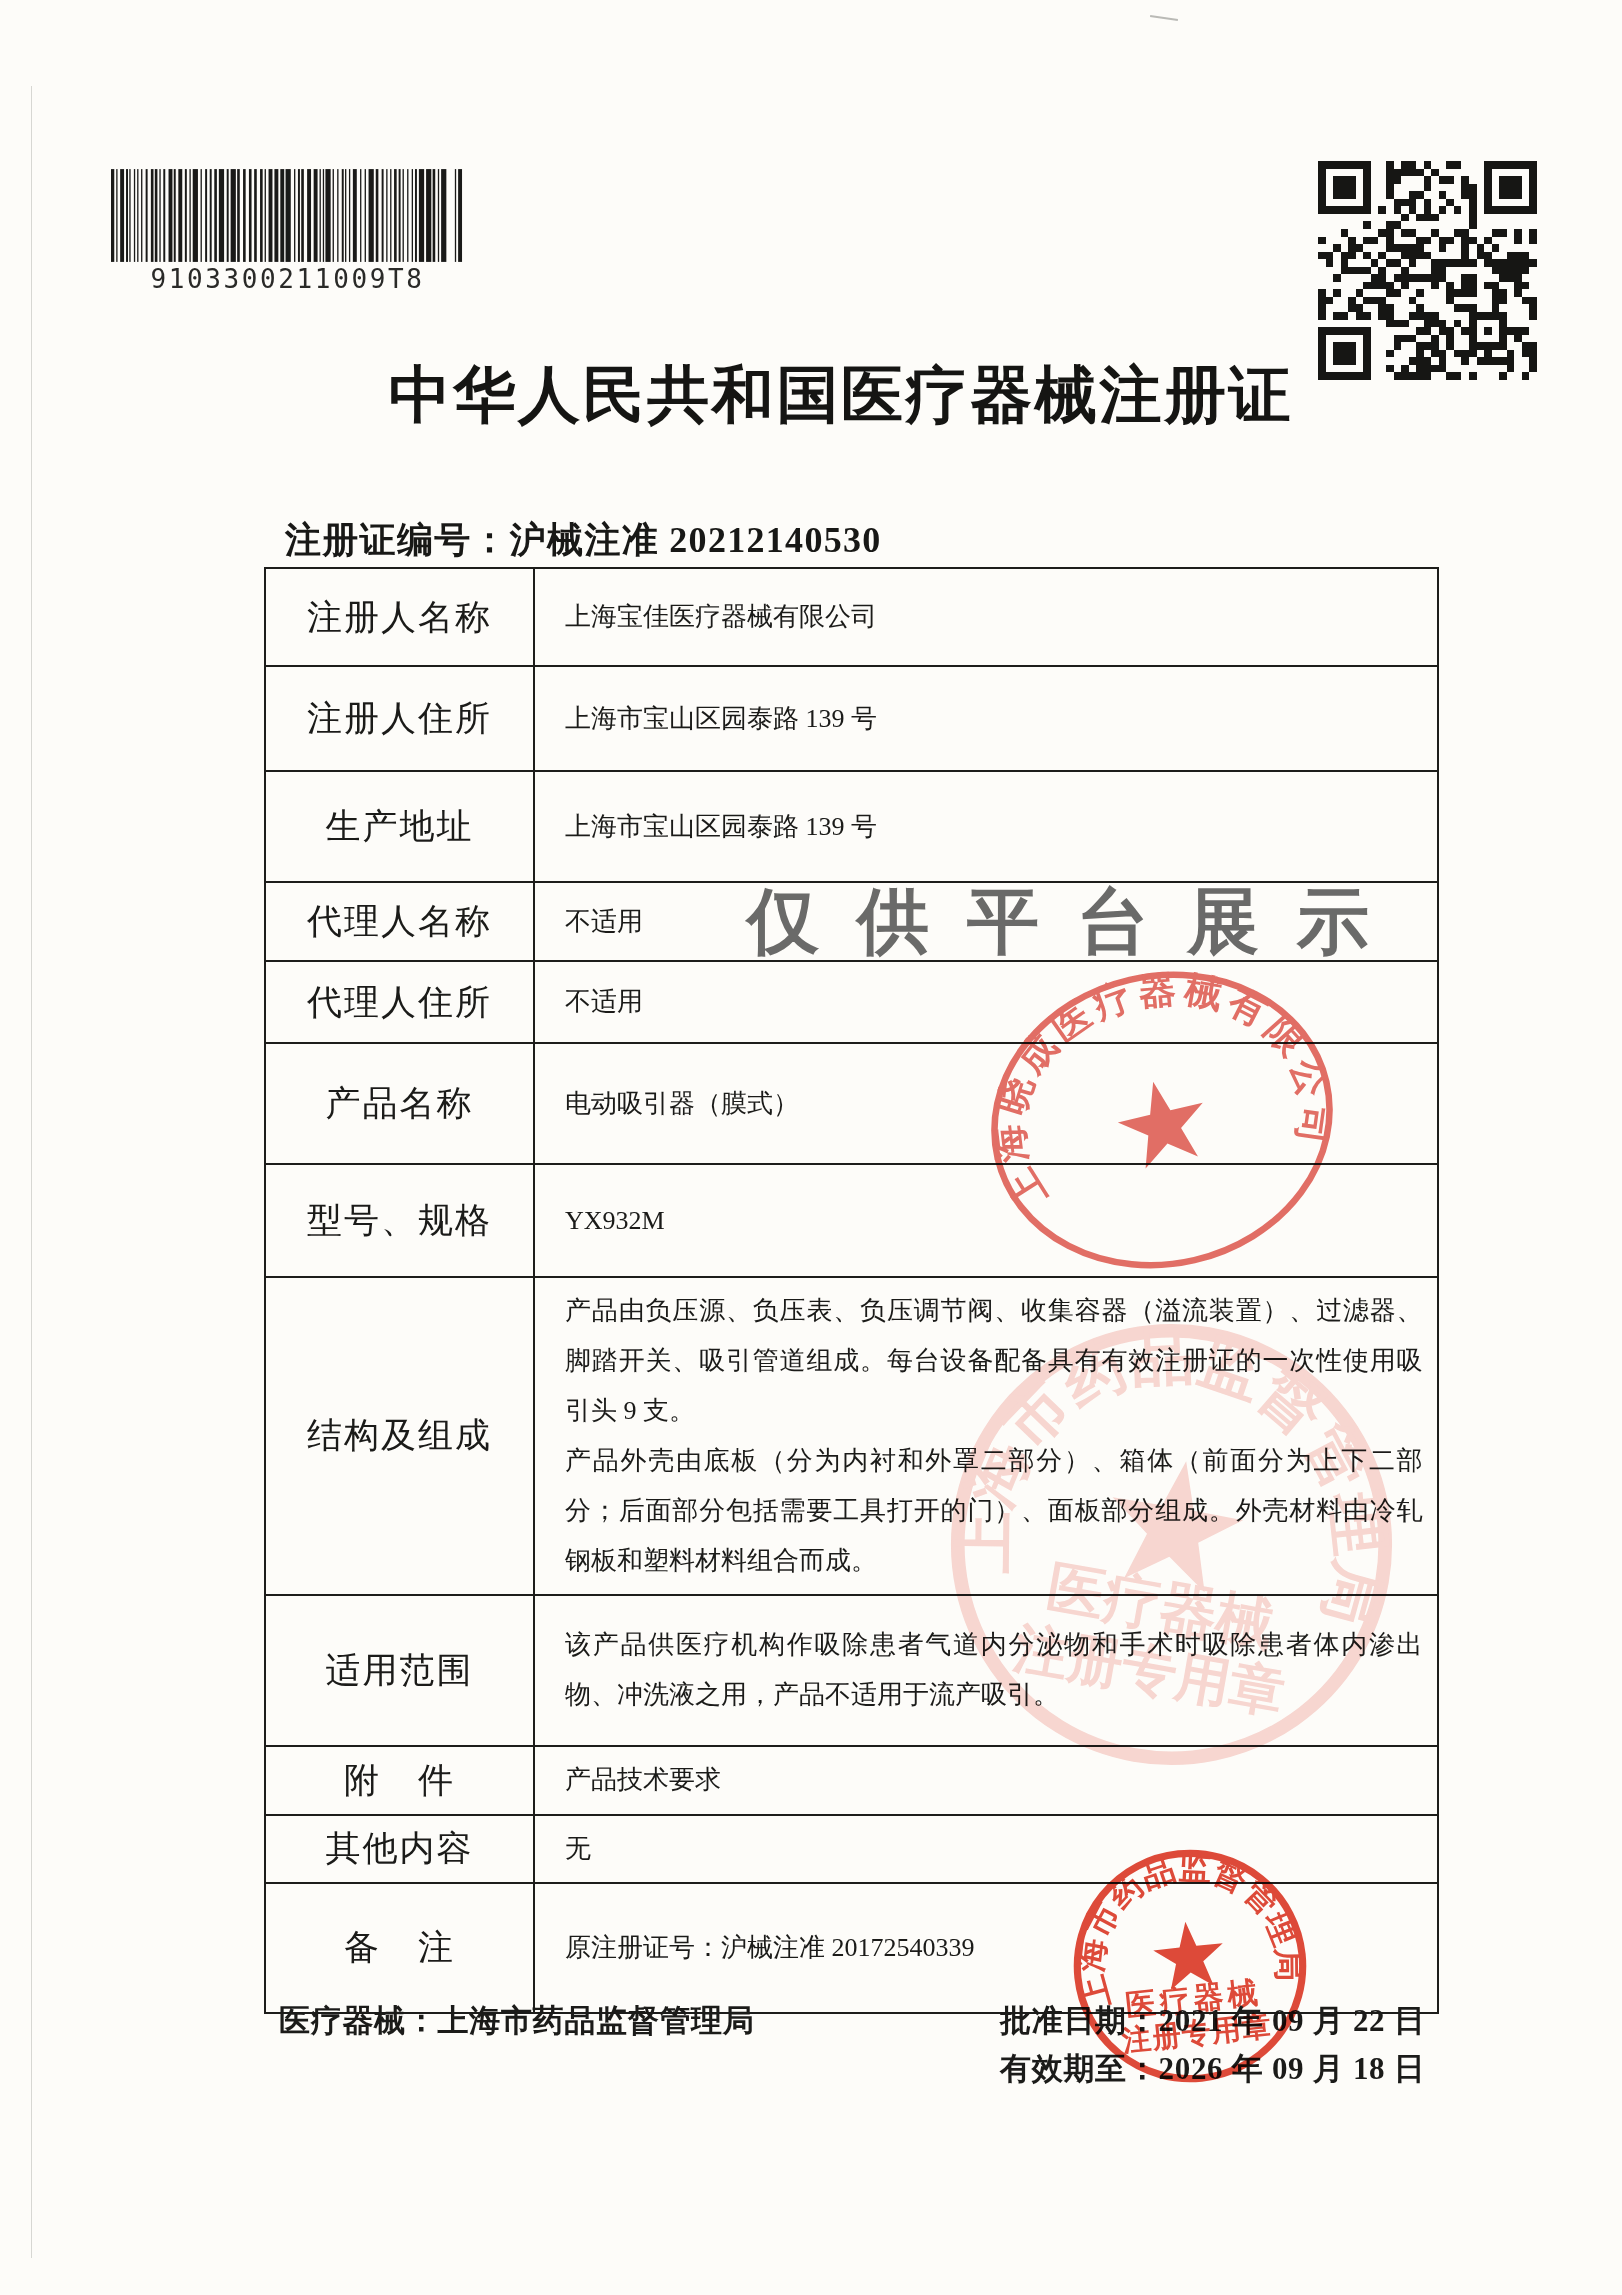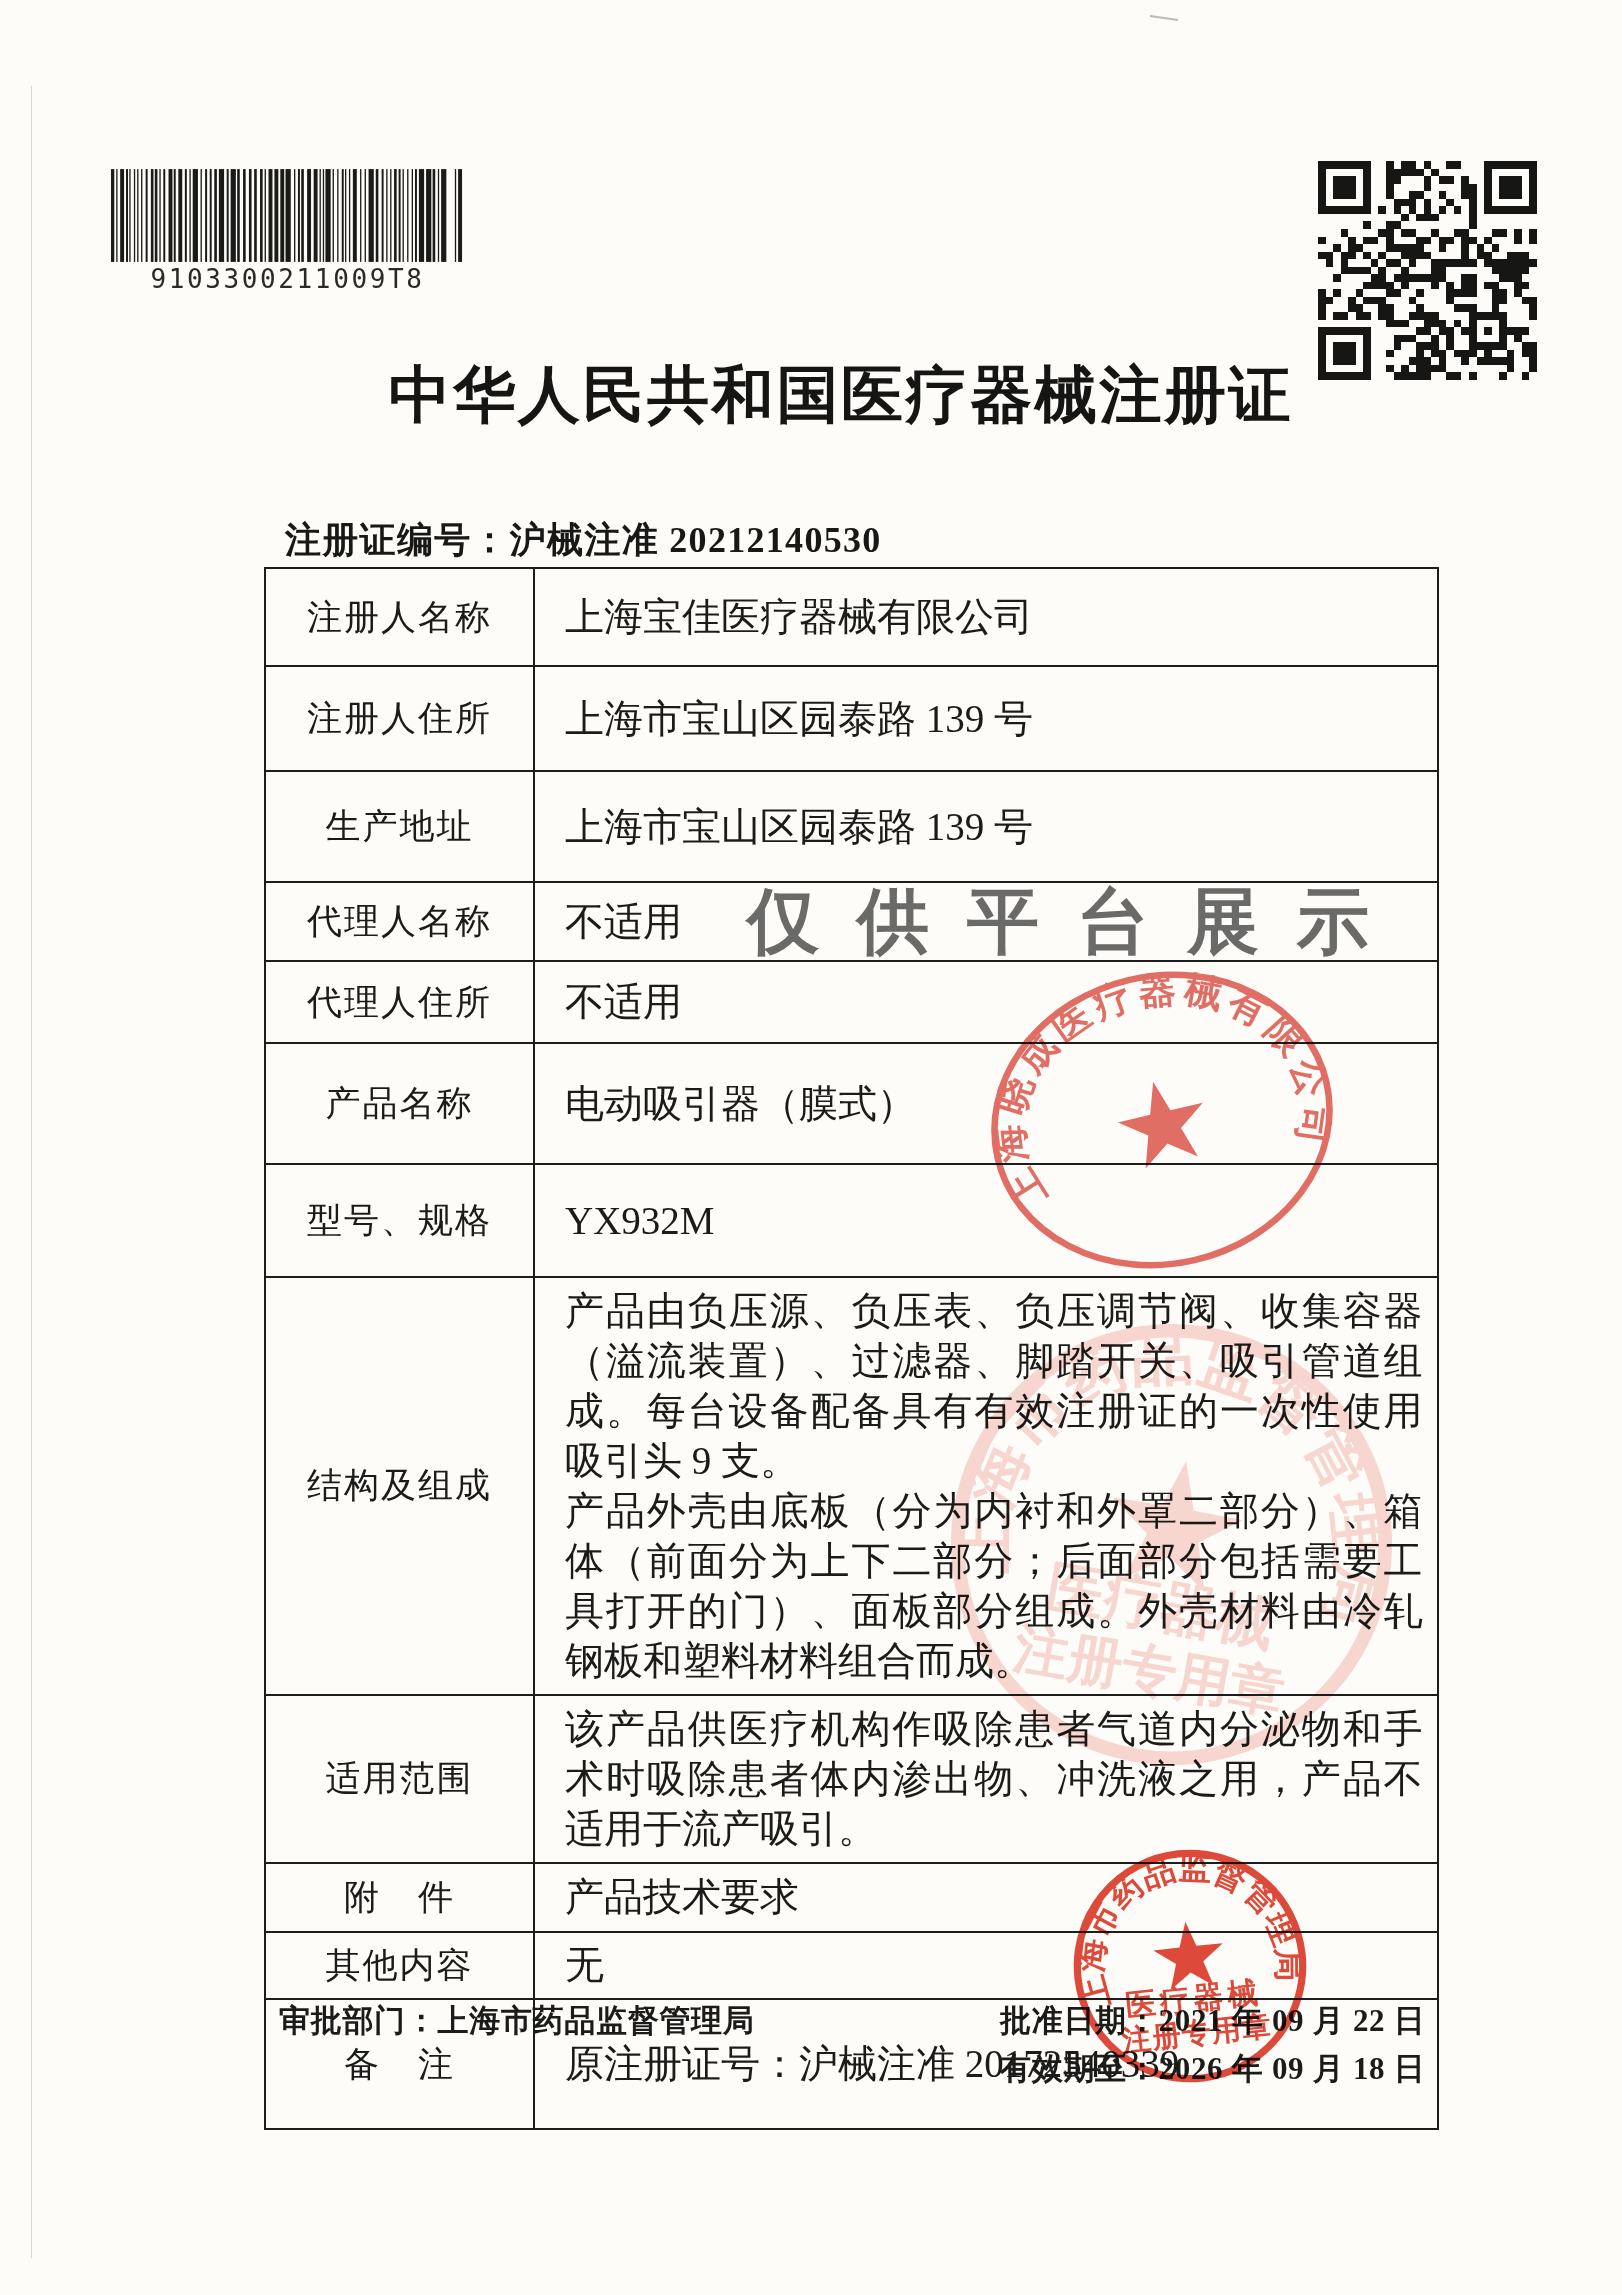--- a/index.html
+++ b/index.html
@@ -32,7 +32,7 @@
   table.cert{border-collapse:collapse;table-layout:fixed;width:1175px;background:transparent;}
   table.cert td{border:2px solid #1d1d1b;vertical-align:middle;}
   td.lab{width:265px;text-align:center;font-size:35px;letter-spacing:2px;color:#1b1b19;}
-  td.val{font-size:39px;line-height:50px;color:#1b1b19;
+  td.val{font-size:26px;line-height:50px;color:#1b1b19;
     padding:7.9px 14.4px 7.9px 30px;white-space:pre-line;}
   tr:nth-child(1){height:98px} tr:nth-child(2){height:105px}
   tr:nth-child(3){height:111px} tr:nth-child(4){height:79px}

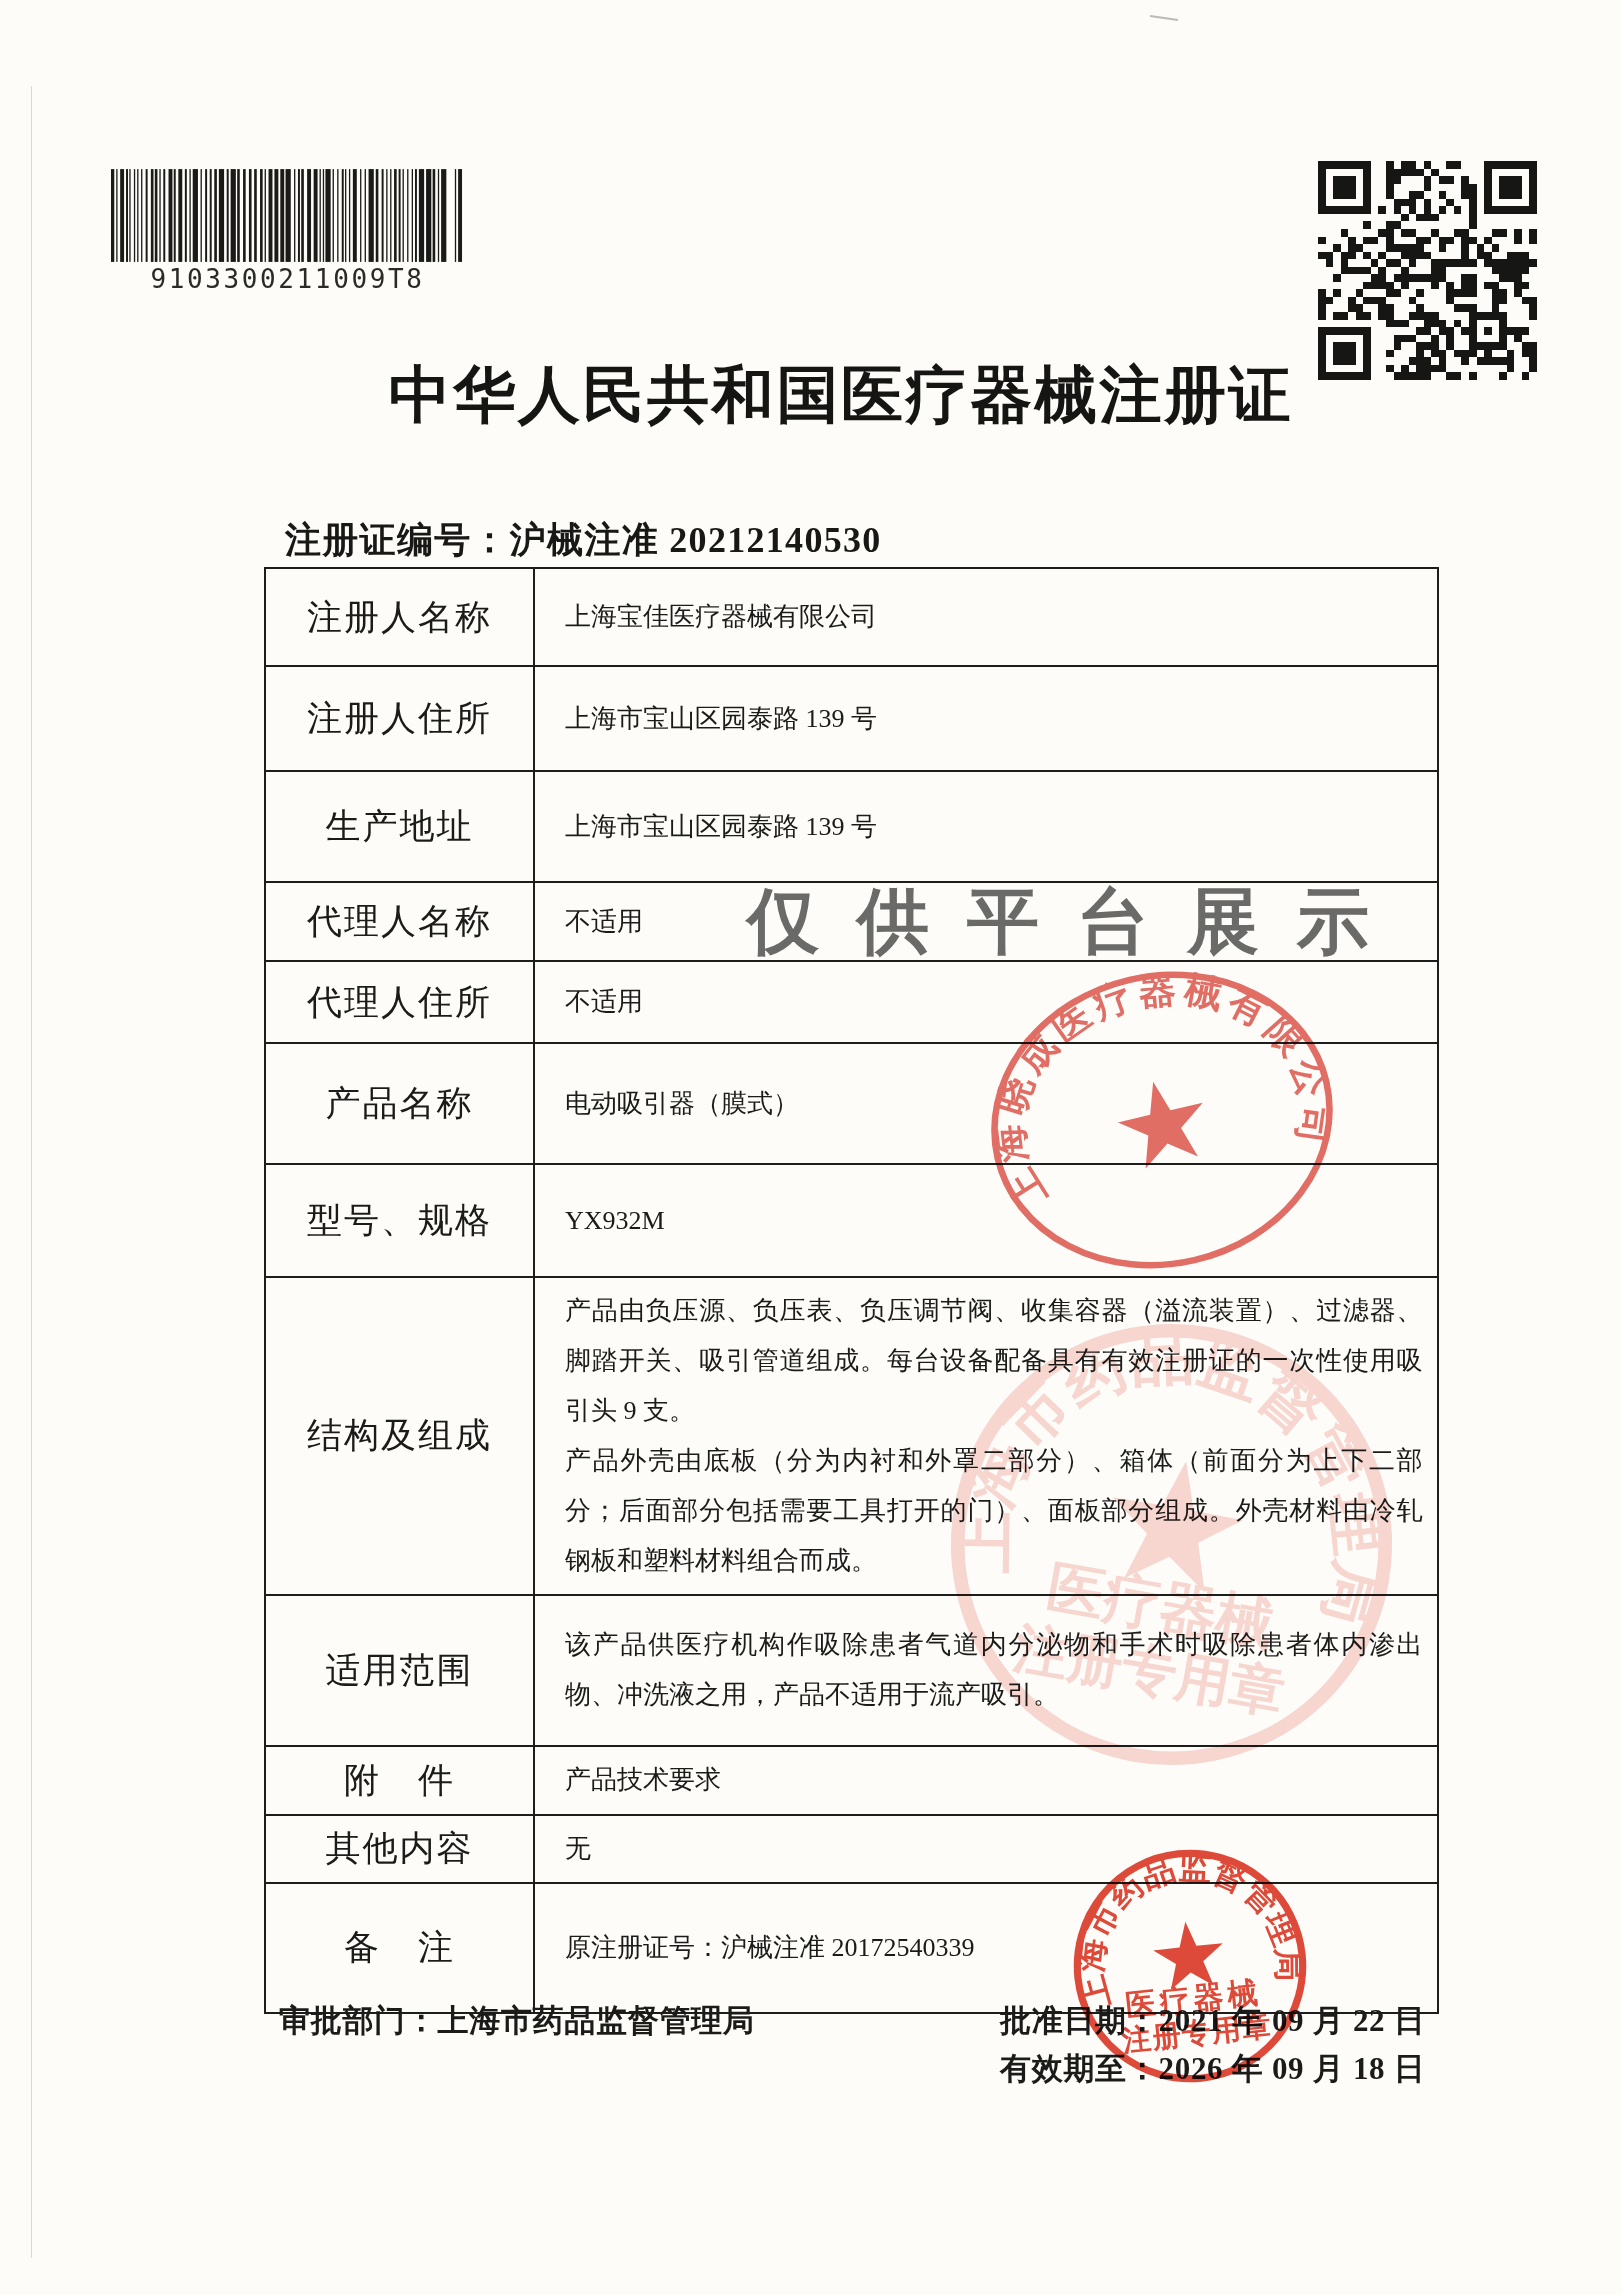--- a/index.html
+++ b/index.html
@@ -605,7 +605,7 @@
   </div>
 
   <div class="abs foot" id="foot-dept">
-    <span>审批部门：</span><span>上海市药品监督管理局</span>
+    <span>医疗器械：</span><span>上海市药品监督管理局</span>
   </div>
   <div class="abs foot" id="foot-date">
     <span>批准日期：</span><span>2021 年 09 月 22 日</span>

